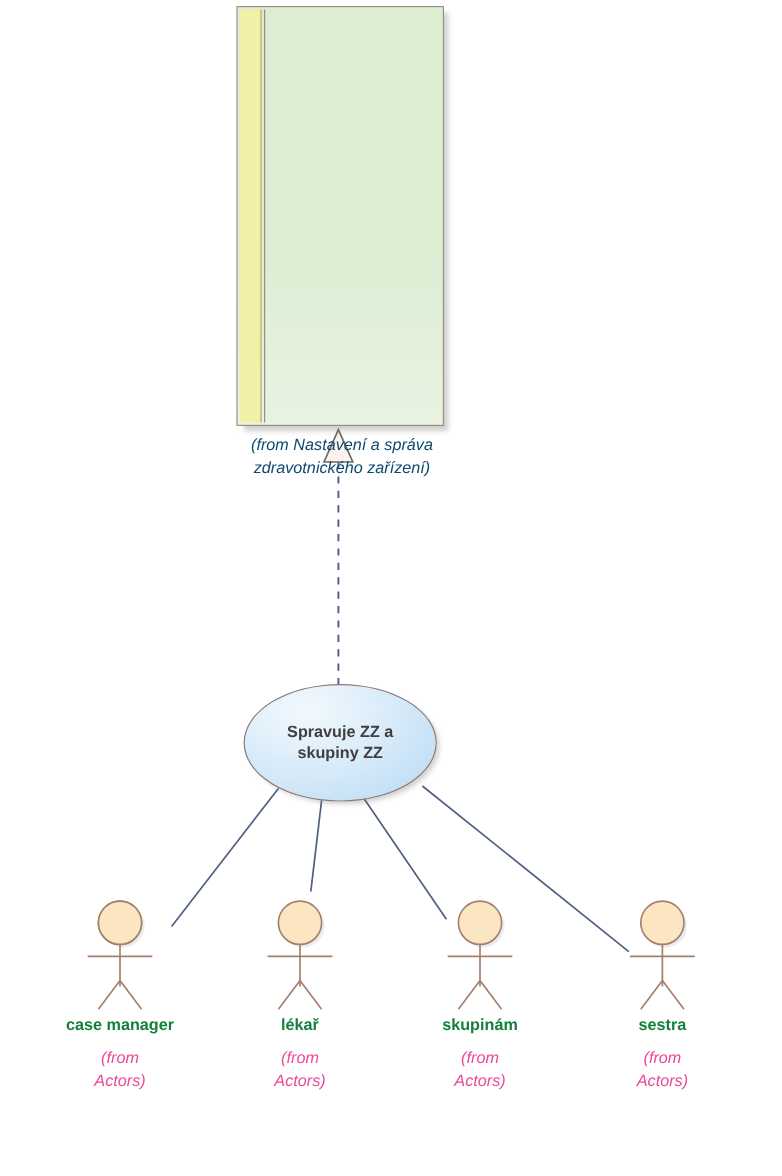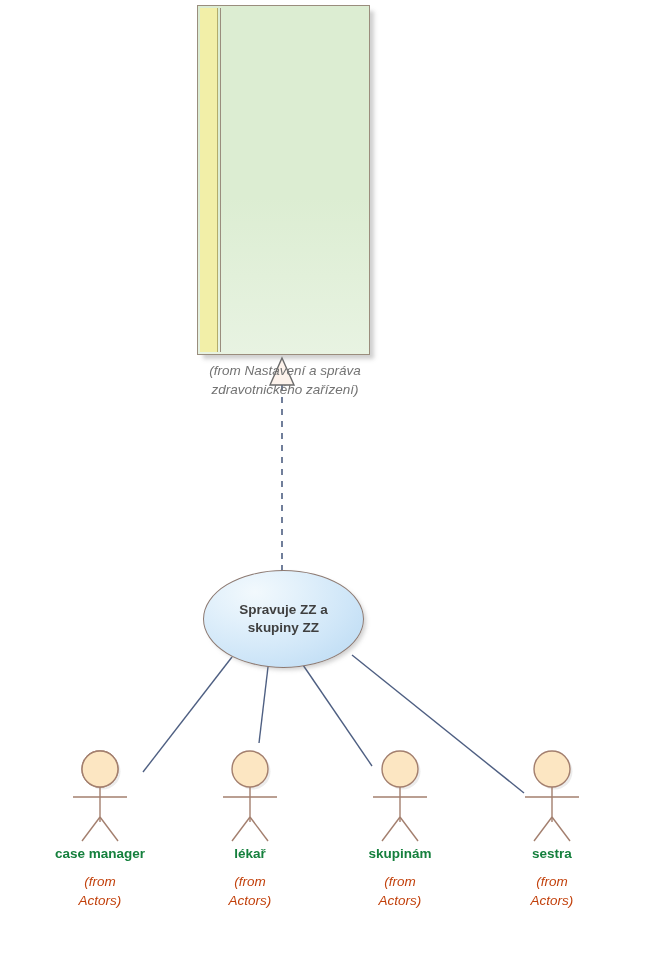--- a/index.html
+++ b/index.html
@@ -79,7 +79,7 @@
     text-align: center;
     font-size: 13.5px;
     font-style: italic;
-    color: #737373;
+    color: #0c4a6e;
     line-height: 19px;
   }
 

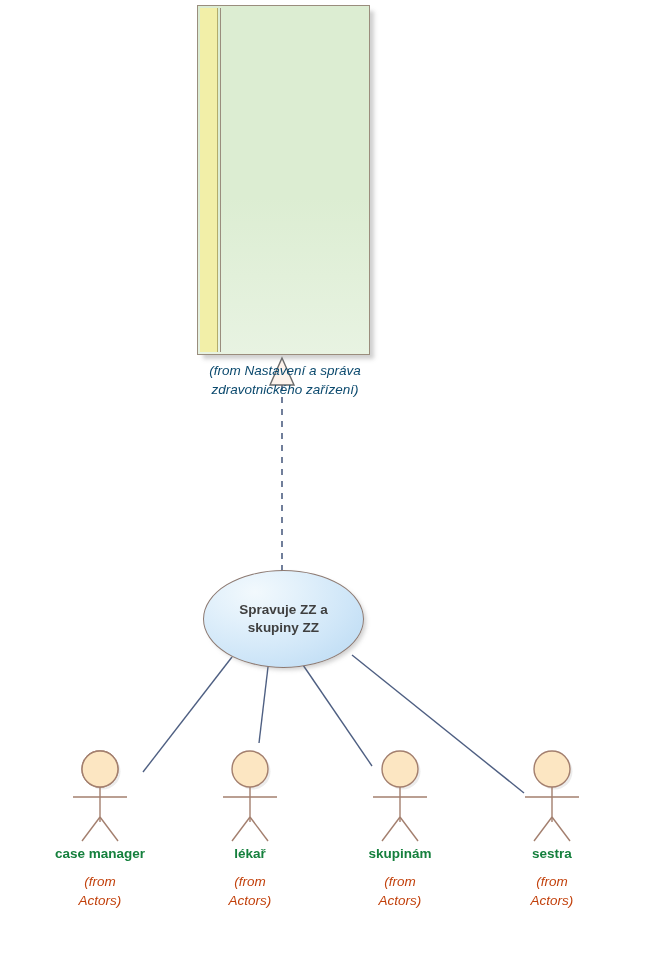--- a/index.html
+++ b/index.html
@@ -129,7 +129,7 @@
   .actor-from {
     font-size: 13.5px;
     font-style: italic;
-    color: #c2410c;
+    color: #ec4899;
     line-height: 19px;
     margin-top: 10px;
   }

